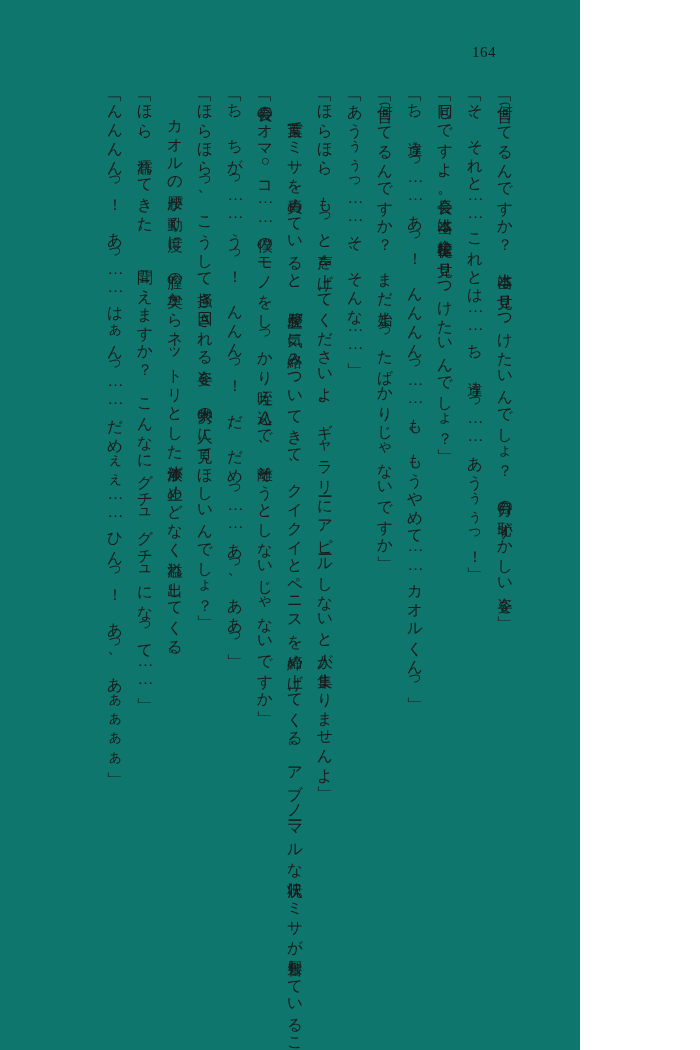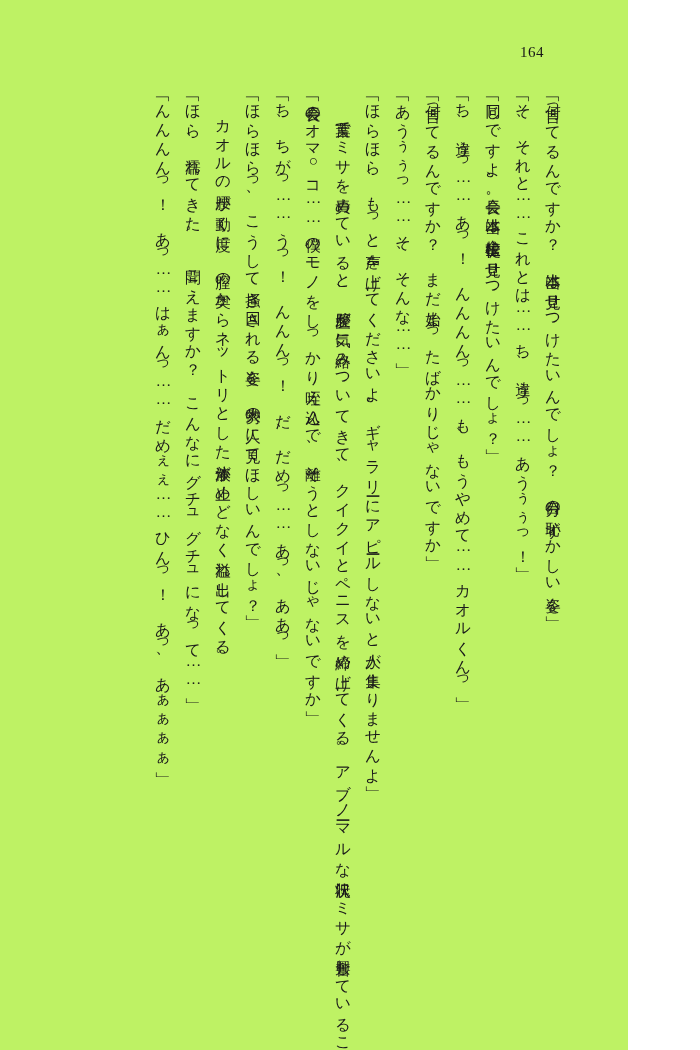--- a/index.html
+++ b/index.html
@@ -11,11 +11,10 @@
     position: relative;
     width: 580px;
     height: 1050px;
-    background: #bef264;
+    background: #0f766e;
     overflow: hidden;
     font-family: "Liberation Serif", "DejaVu Serif", serif;
     color: #1a1a1a;
-    padding-left: 48px;
   }
   .page-number {
     position: absolute;

